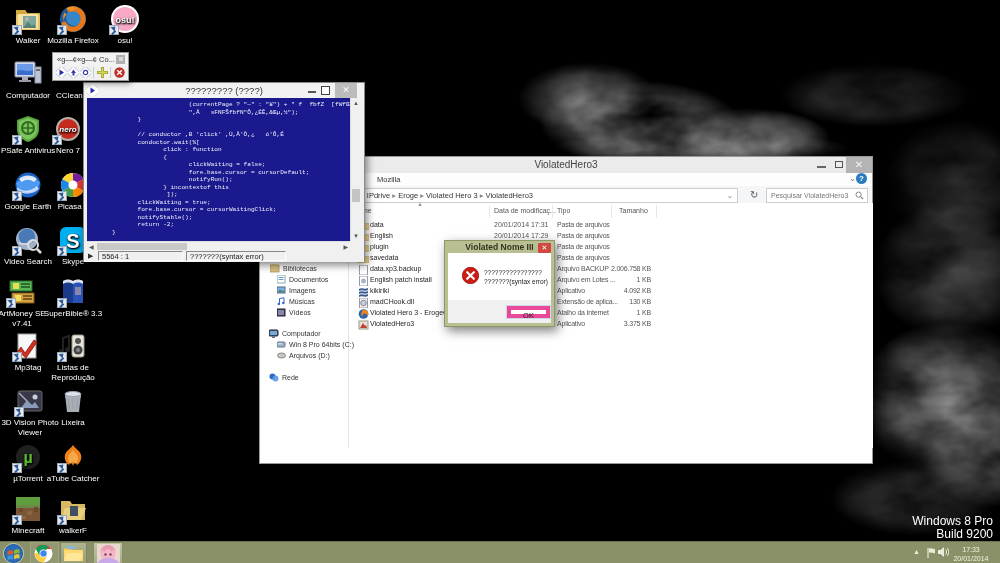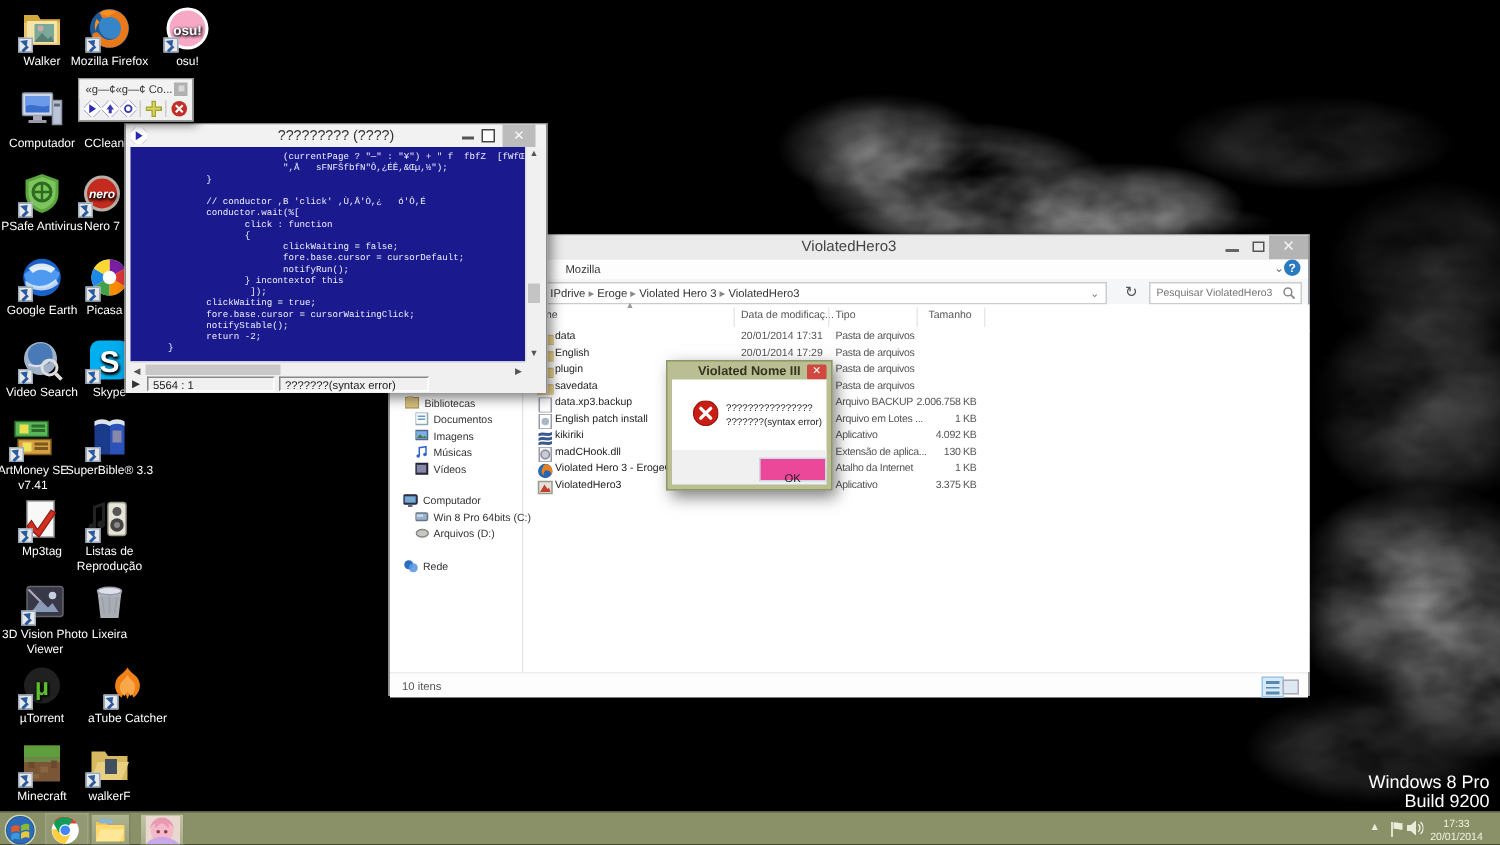--- a/index.html
+++ b/index.html
@@ -546,7 +546,7 @@
     <div class="abs" style="left:36px;top:15px;font-size:6.5px;color:#222;line-height:9px;white-space:nowrap;">????????????????<br>???????(syntax error)</div>
   </div>
   <div class="abs" style="left:3px;top:59px;width:103px;height:23px;background:#f0f0f0;">
-    <div class="abs" style="left:59px;top:6px;width:43px;height:12px;background:#fdfdfd;border:7px solid #ec4899;box-shadow:0 0 0 1px #c8d8e8;font-size:7.5px;color:#222;text-align:center;line-height:12px;box-sizing:border-box;">OK</div>
+    <div class="abs" style="left:59px;top:6px;width:43px;height:12px;background:#fdfdfd;border:4px solid #ec4899;box-shadow:0 0 0 1px #c8d8e8;font-size:7.5px;color:#222;text-align:center;line-height:12px;box-sizing:border-box;">OK</div>
   </div>
 </div>
 </div>

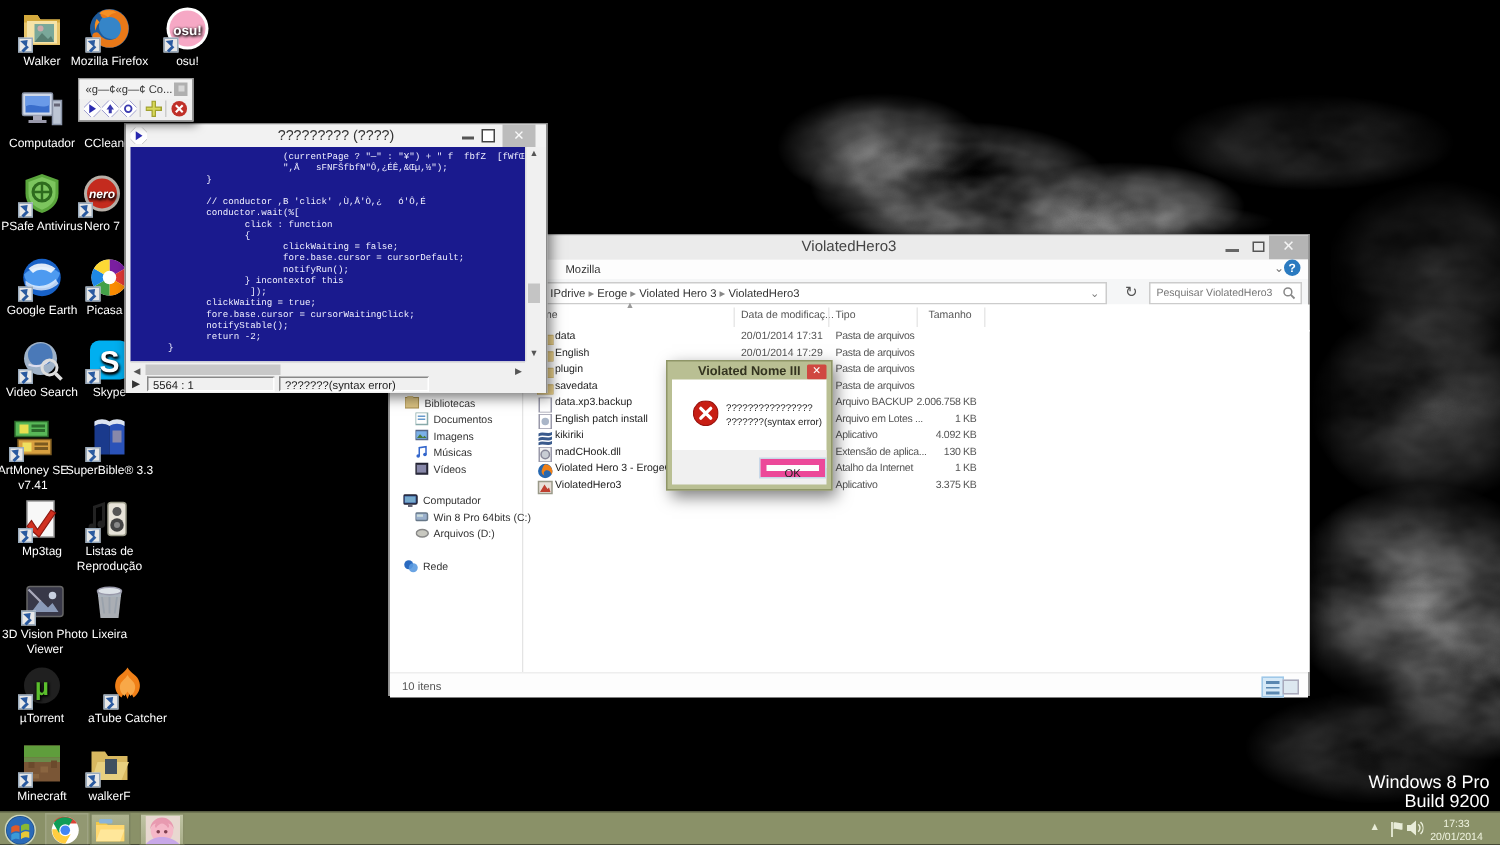--- a/index.html
+++ b/index.html
@@ -437,15 +437,6 @@
         </div>
   </div>
 
-  <div class="abs" style="left:0;top:291px;width:100%;height:16px;background:#fdfdfd;border-top:1px solid #eee;">
-    <span class="abs" style="left:8px;top:4px;font-size:7.5px;color:#555;">10 itens</span>
-    <div class="abs" style="right:16px;top:2px;width:13px;height:12px;background:#d6e9f7;border:1px solid #9fc8e8;">
-          <div style="margin:2px;height:1.5px;background:#5a87b0;"></div>
-          <div style="margin:2px;height:1.5px;background:#5a87b0;"></div>
-          <div style="margin:2px;height:1.5px;background:#5a87b0;"></div>
-        </div>
-    <div class="abs" style="right:6px;top:4px;width:9px;height:8px;background:#dde8f0;border:1px solid #aab;"></div>
-  </div>
 </div>
 
 <div class="abs" style="left:83px;top:82px;width:282px;height:180px;background:#f0f0f0;border:1px solid #8a8a8a;box-shadow:2px 3px 8px rgba(0,0,0,.5);box-sizing:border-box;z-index:5;">

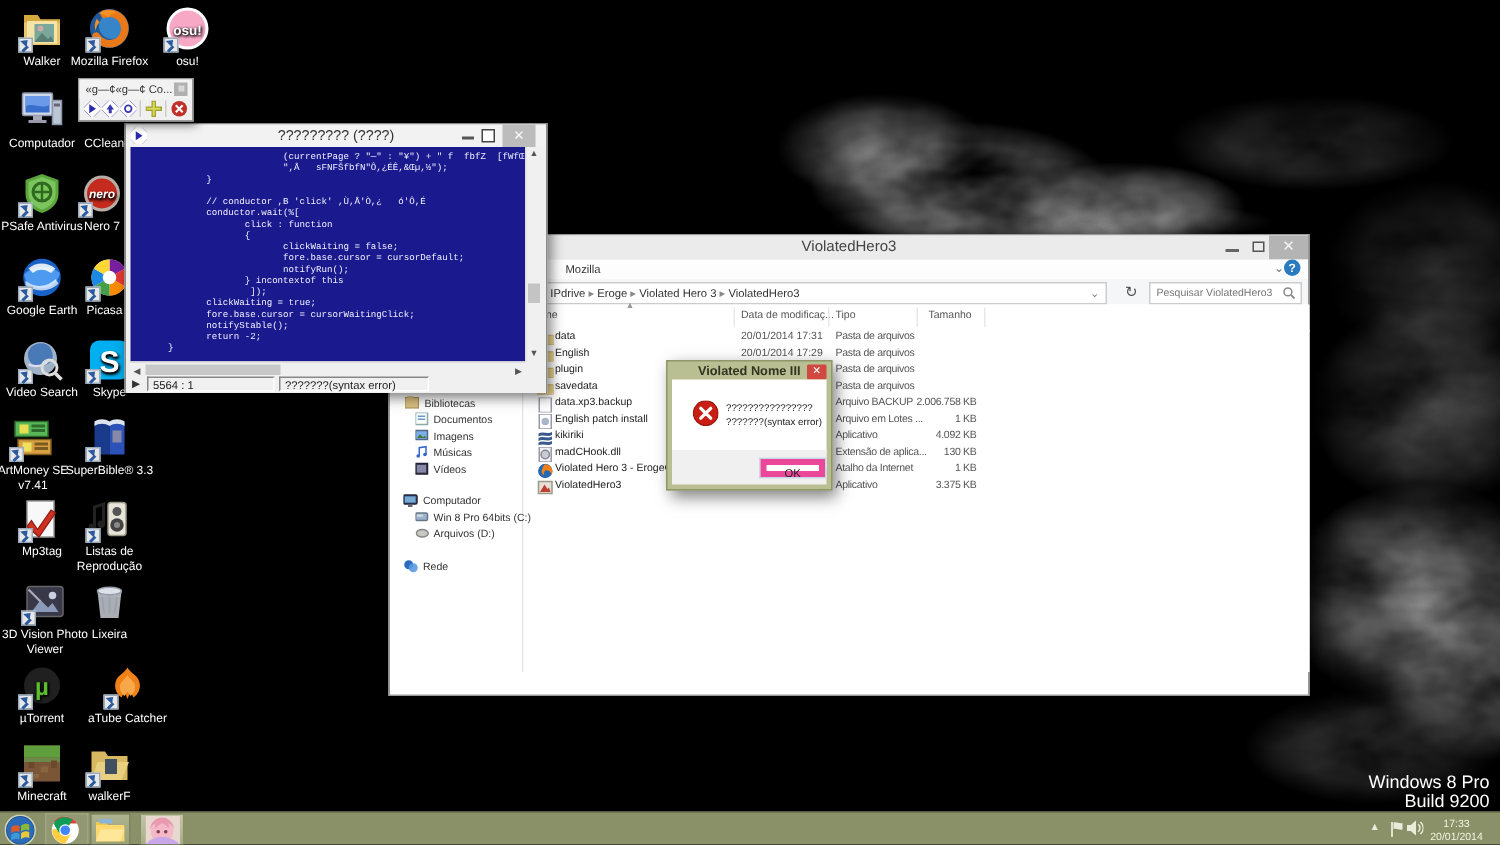--- a/index.html
+++ b/index.html
@@ -227,7 +227,7 @@
         </svg><span class="sc"></span></div>
  µTorrent
 </div>
-<div class="dico" style="left:41px;top:442px;margin-left:12px;">
+<div class="dico" style="left:41px;top:442px;">
  <div class="ic"><svg width="30" height="30" viewBox="0 0 30 30">
           <path d="M15 3c-2 4-7 5-8 10-1 4 1 8 4 10l2-4 2 5 2-5 2 4c3-2 5-6 4-10-1-5-6-6-8-10z" fill="#f08018"></path>
           <path d="M15 8c-1.5 3-4.5 4-5 7-.5 3 1 5.5 3 7l2-3 2 3c2-1.5 3.5-4 3-7-.5-3-3.5-4-5-7z" fill="#f8a848"></path>

